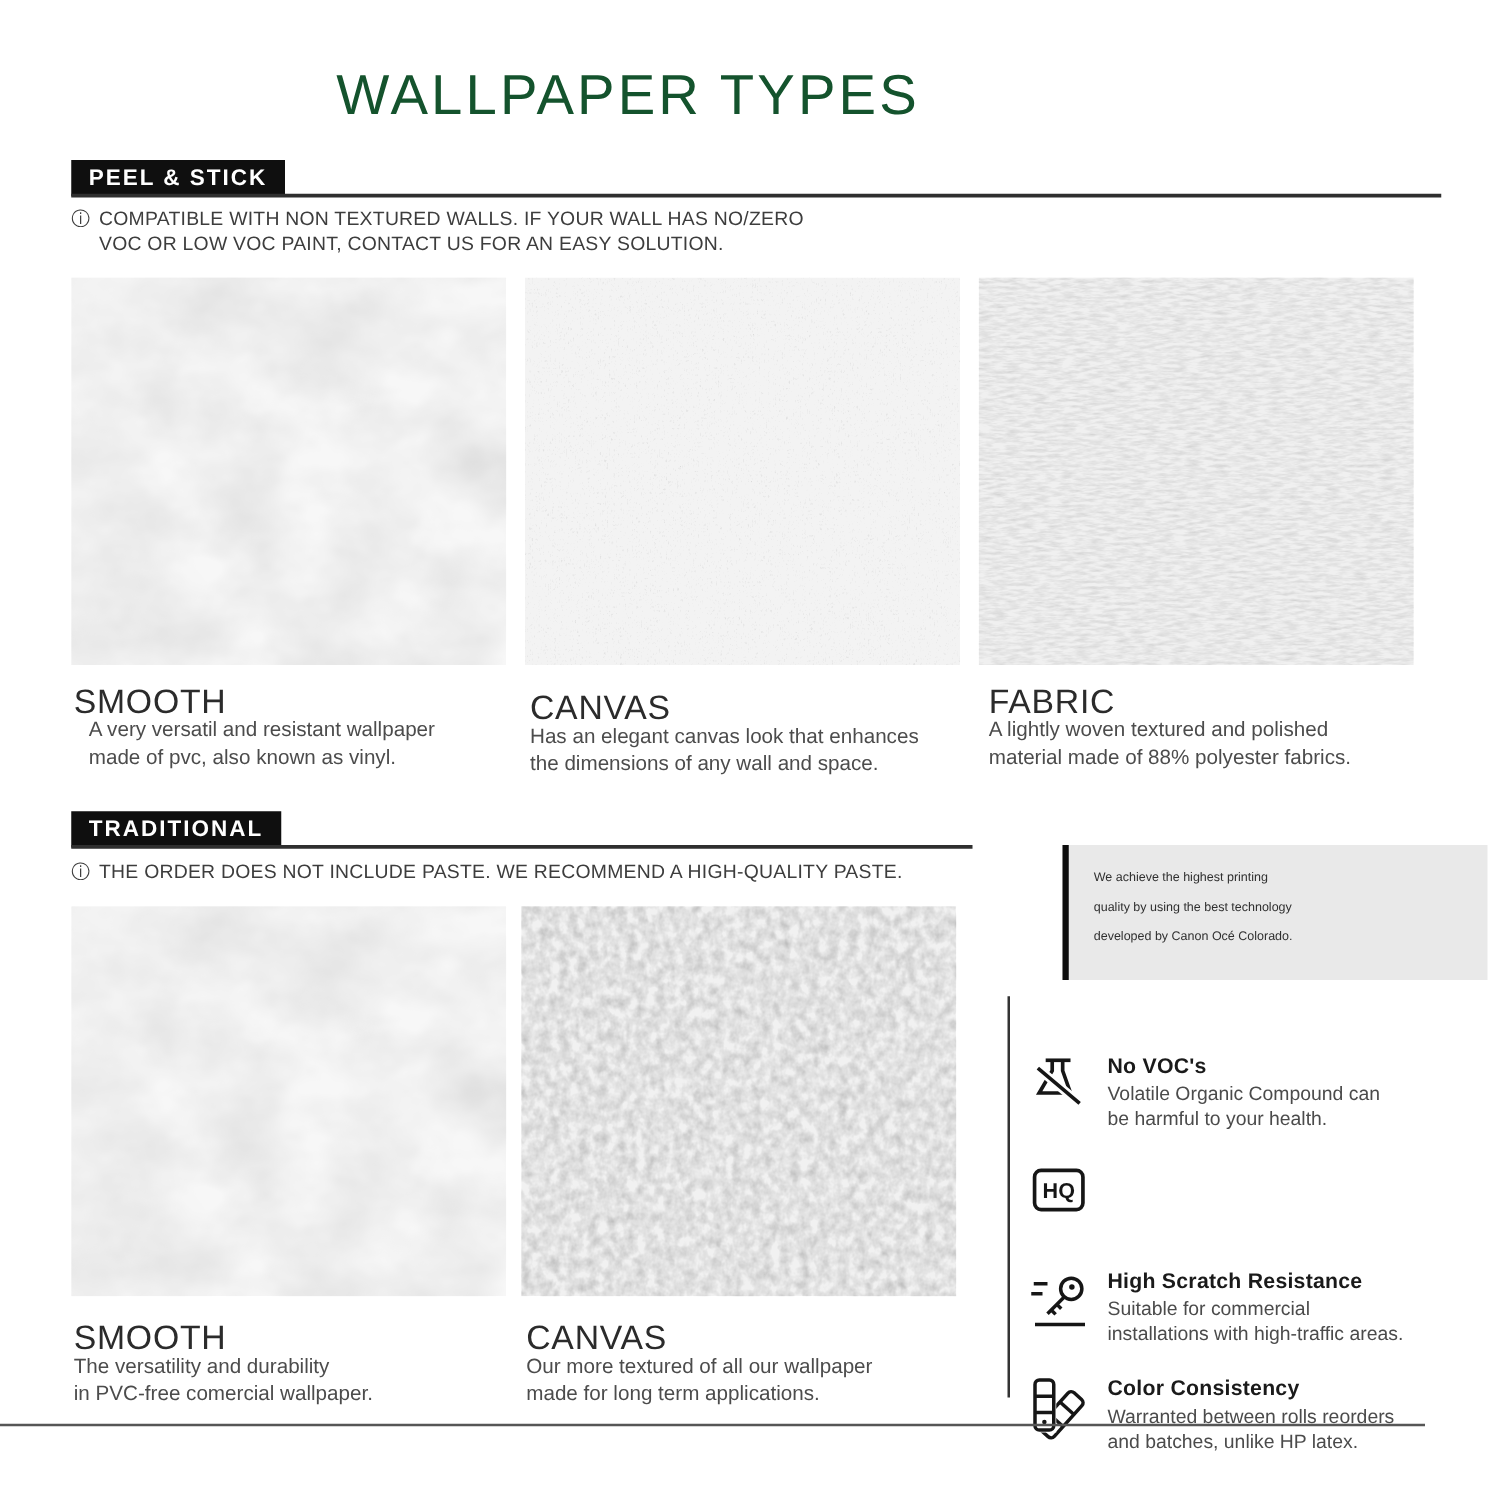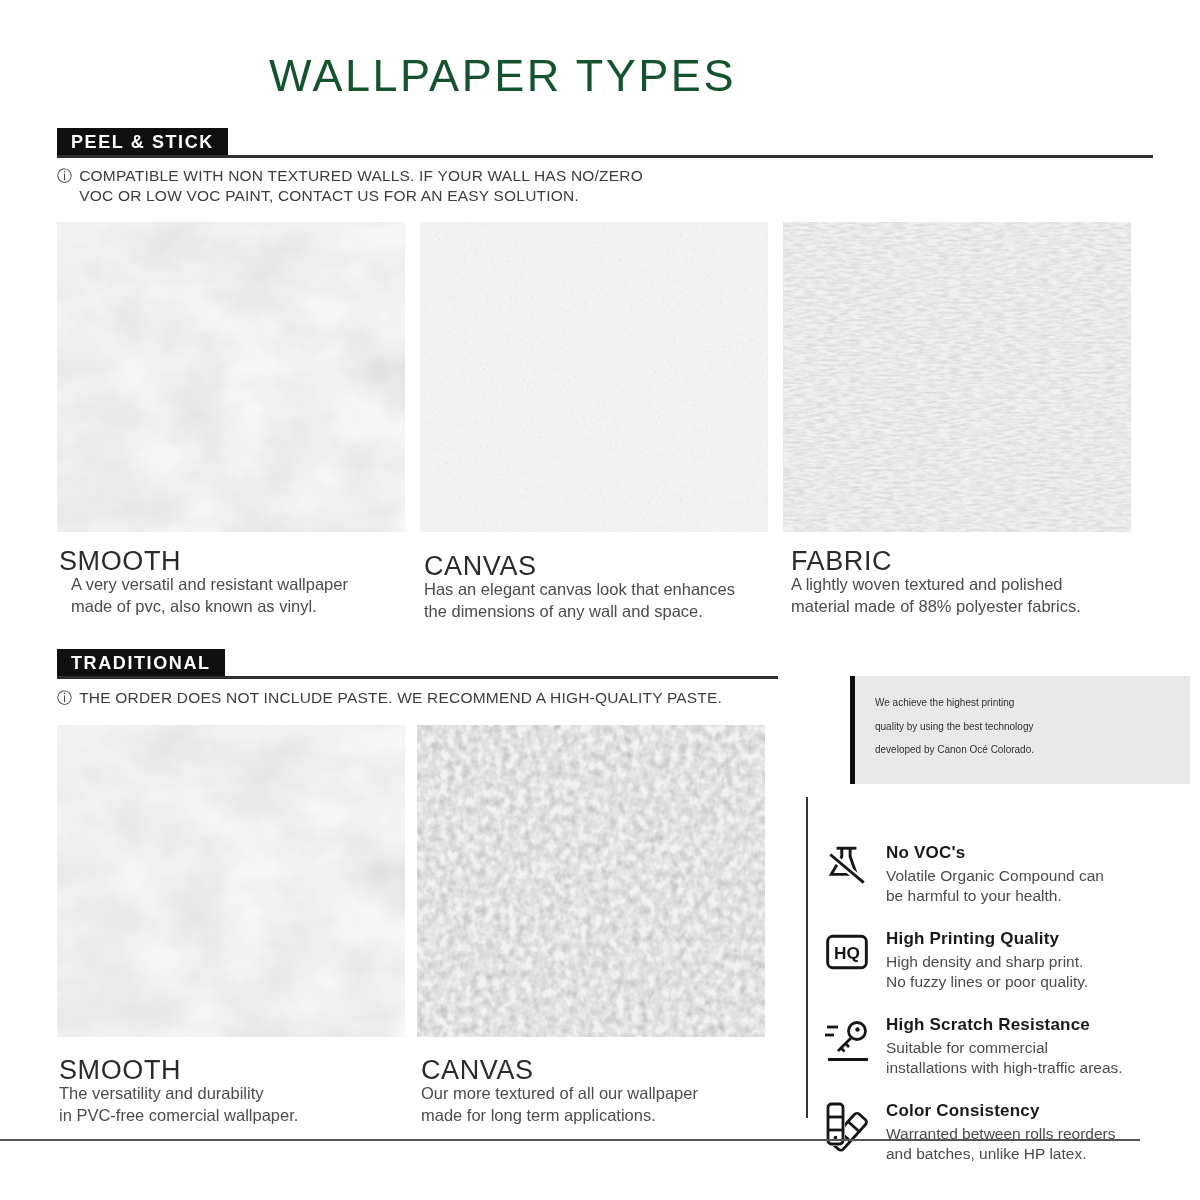--- a/index.html
+++ b/index.html
@@ -164,11 +164,6 @@
         <rect class="icon-stroke" x="3.5" y="7" width="37" height="30" rx="5" stroke-width="3"></rect>
         <text x="22" y="28.5" text-anchor="middle" font-size="16.5" font-weight="bold" fill="#161616" font-family="Liberation Sans, DejaVu Sans, sans-serif">HQ</text>
       </svg>
-    </div>
-    <div>
-      <div class="ftitle">High Printing Quality</div>
-      <div class="fdesc pre">High density and sharp print.
-No fuzzy lines or poor quality.</div>
     </div>
   </div>
 

